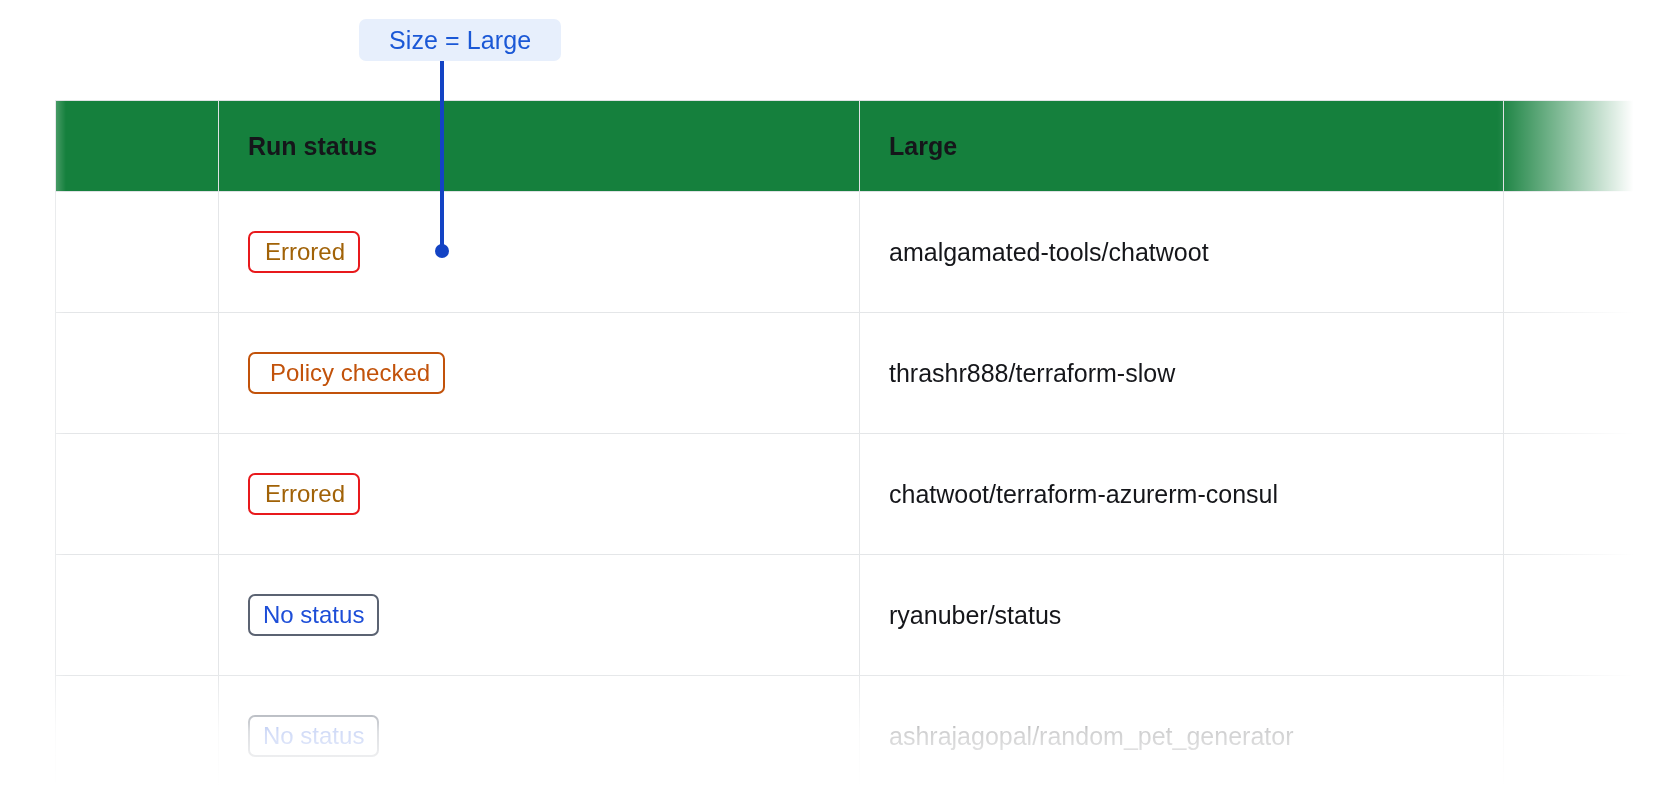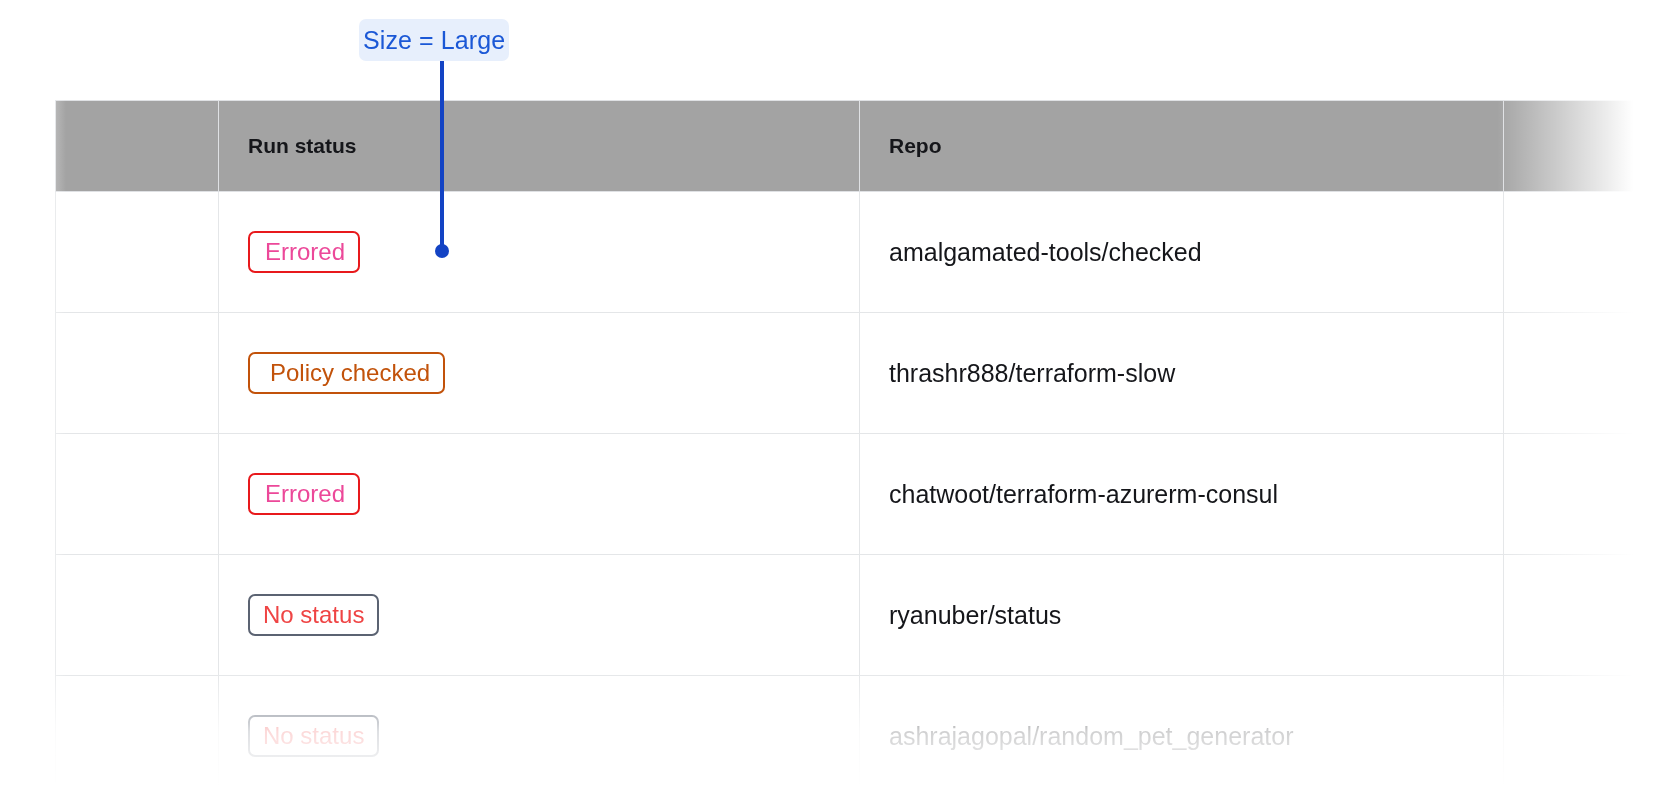--- a/index.html
+++ b/index.html
@@ -30,7 +30,7 @@
     height: 42px;
     display: flex;
     align-items: center;
-    padding: 0 4px;
+    padding: 0 30px;
     border-radius: 7px;
     background: #e7effc;
     pointer-events: auto;

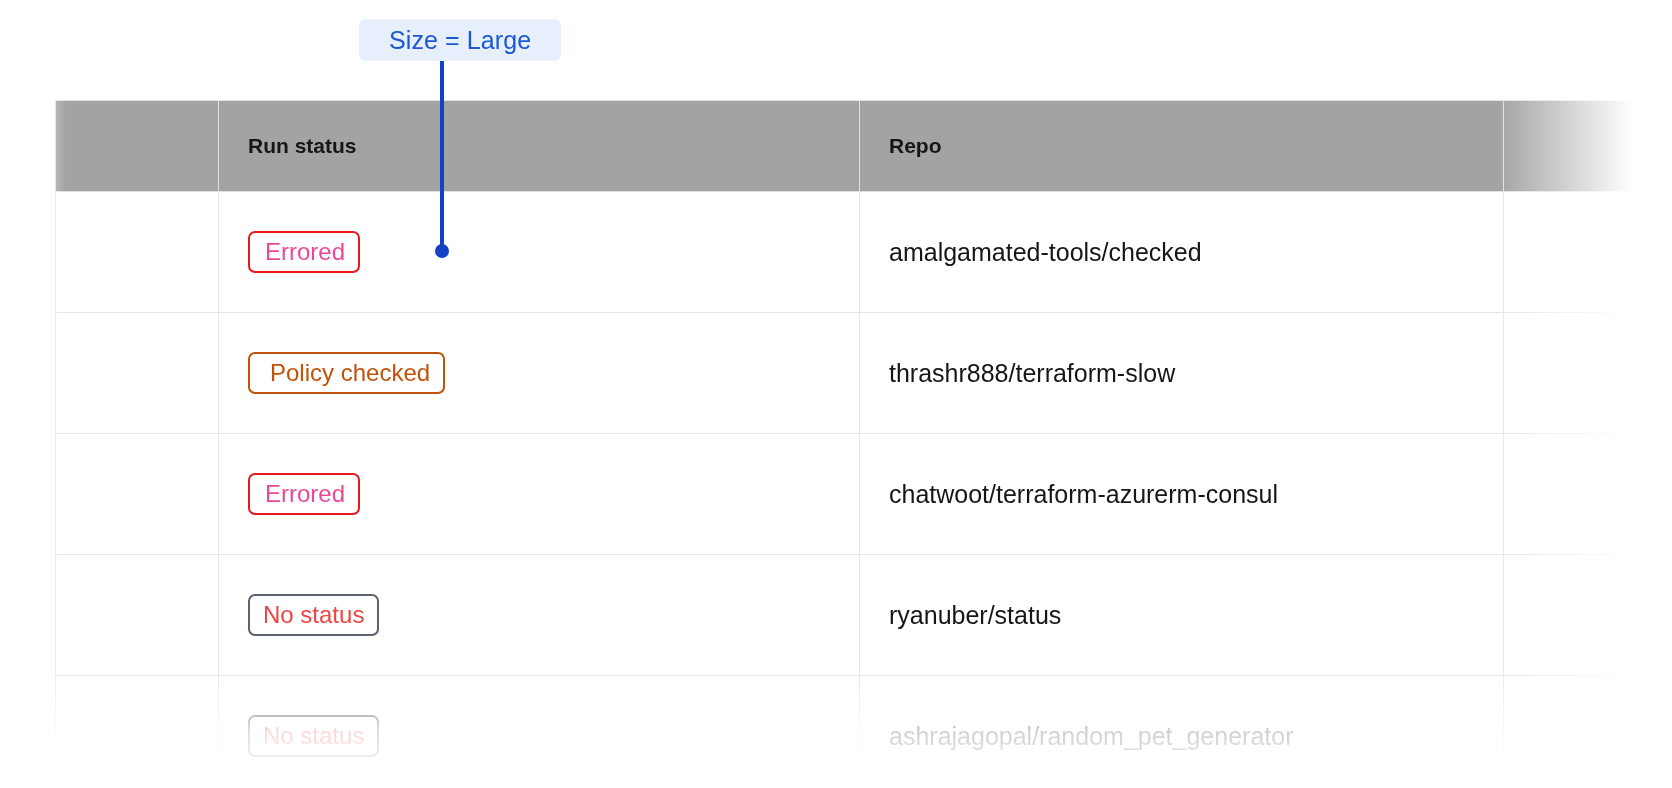--- a/index.html
+++ b/index.html
@@ -81,14 +81,14 @@
 
   thead th {
     height: 90px;
-    background: #a3a3a3;
+    background: #15803d;
     border-top: 1px solid #dfe1e4;
     border-bottom: 1px solid #dfe1e4;
     border-right: 1px solid #dfe1e4;
     text-align: left;
     vertical-align: middle;
     padding: 0 0 0 29px;
-    font-size: 21px;
+    font-size: 25px;
     font-weight: bold;
     color: #15161a;
   }

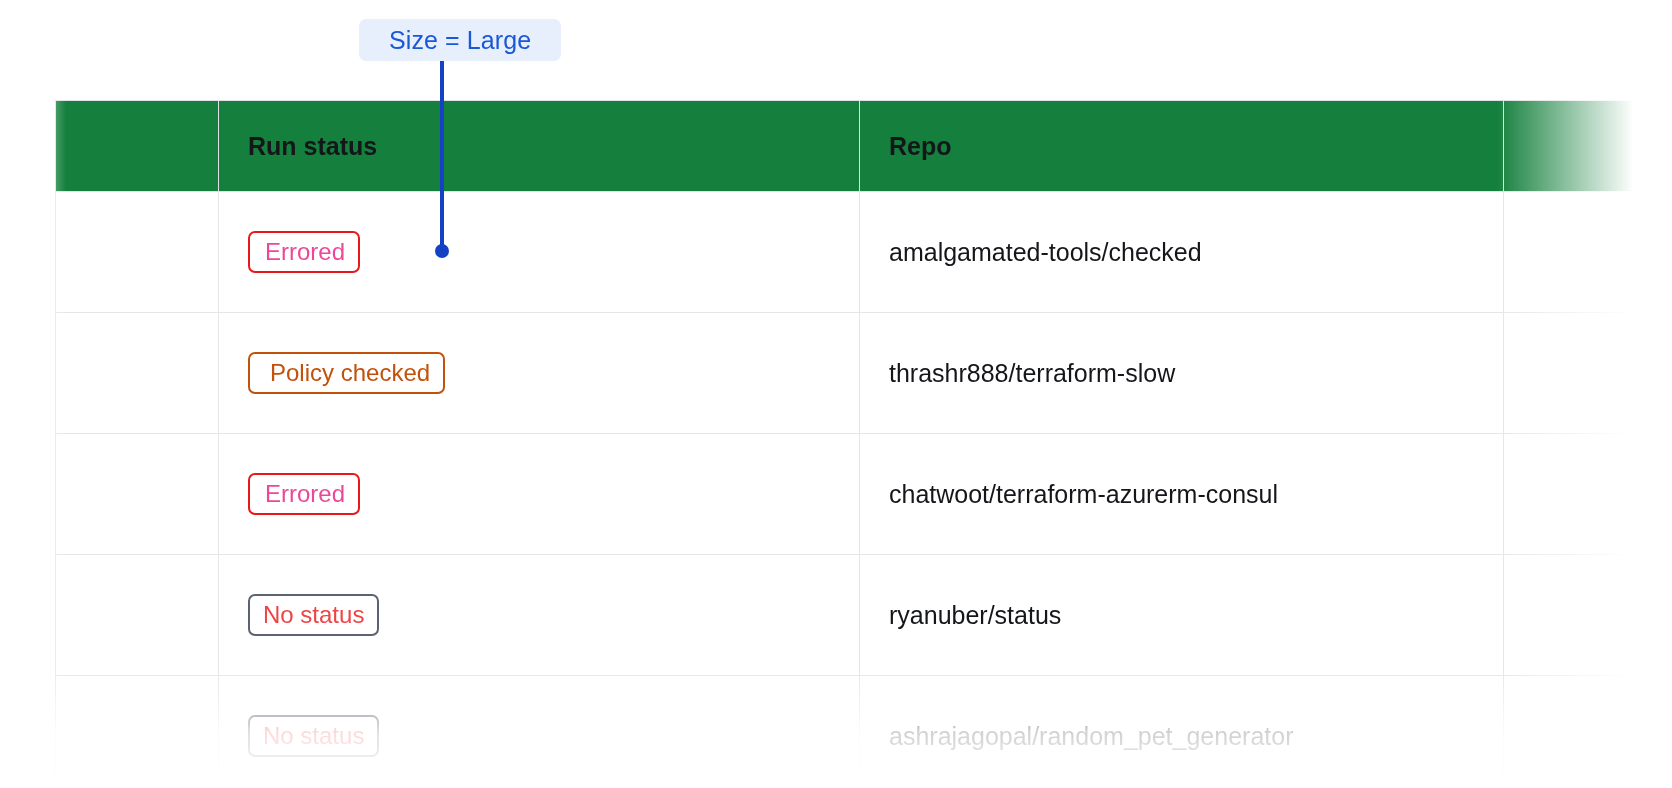--- a/index.html
+++ b/index.html
@@ -184,7 +184,7 @@
       <tr>
         <th class="first-col"></th>
         <th>Run status</th>
-        <th>Repo</th>
+        <th>Large</th>
         <th class="last-col"></th>
       </tr>
     </thead>

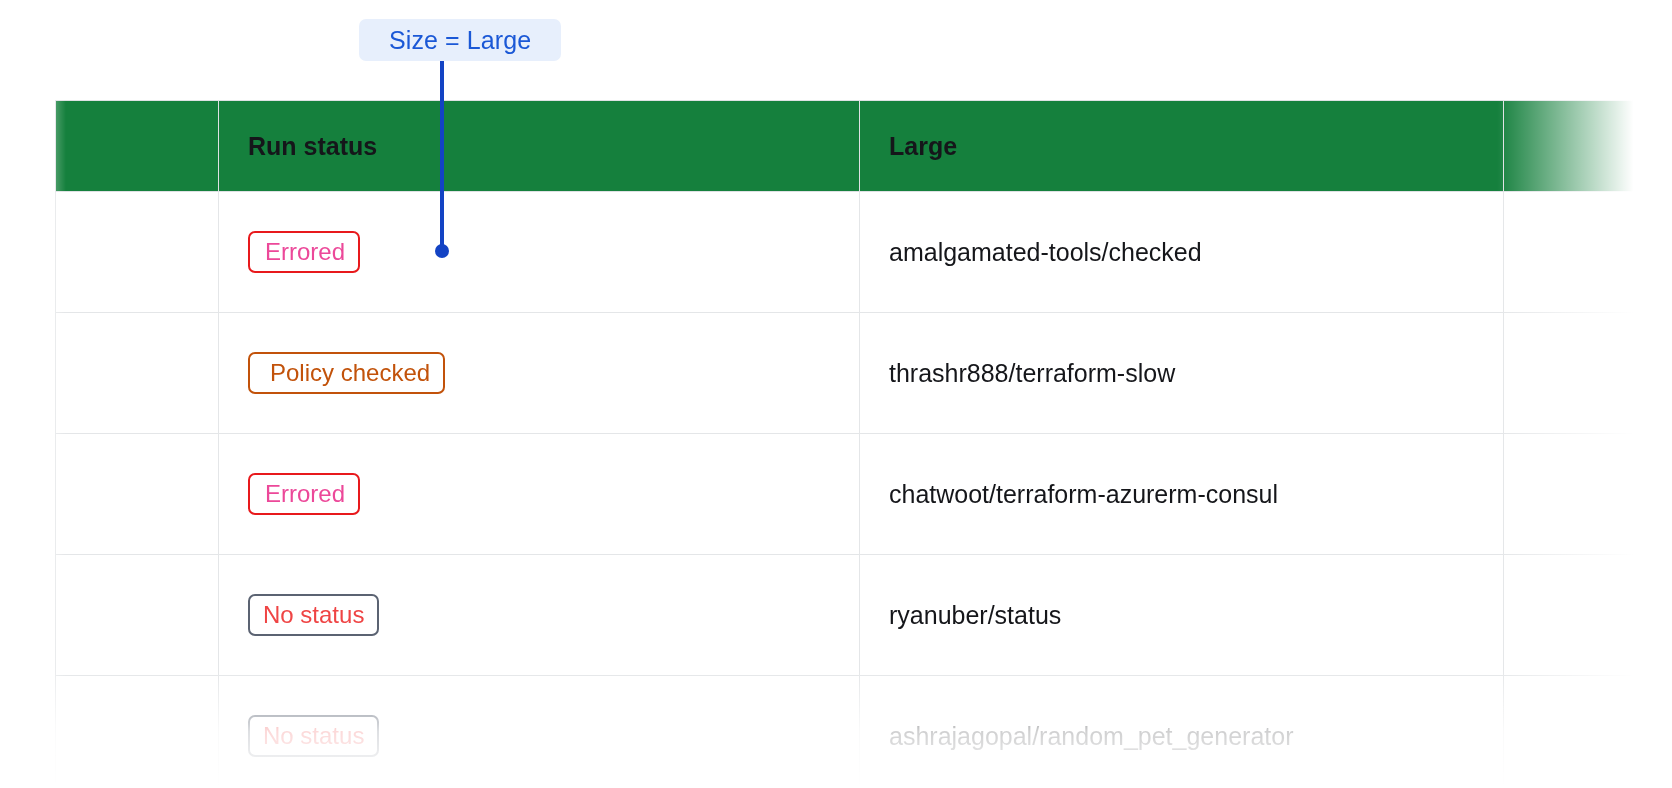--- a/index.html
+++ b/index.html
@@ -124,7 +124,7 @@
   }
   .badge.errored {
     border-color: #e8191c;
-    color: #ec4899;
+    color: #a16207;
     padding-left: 15px;
   }
   .badge.policy {

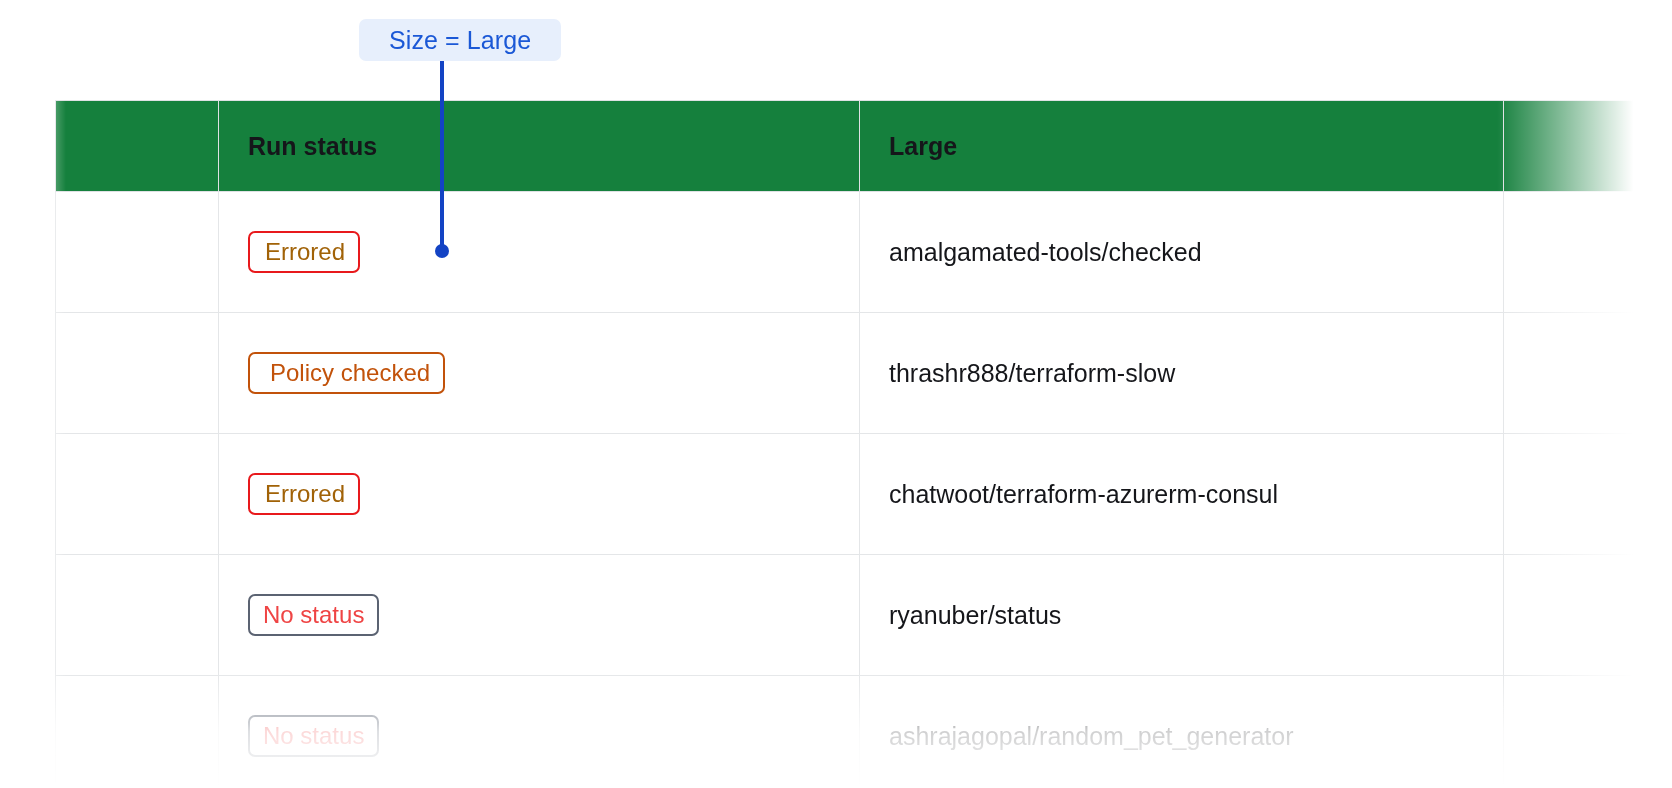--- a/index.html
+++ b/index.html
@@ -196,7 +196,7 @@
           <span class="badge errored">Errored</span>
         </td>
         <td>
-          <span class="repo-text">amalgamated-tools/checked</span>
+          <span class="repo-text">amalgamated-tools/chatwoot</span>
         </td>
         <td class="last-col"></td>
       </tr>

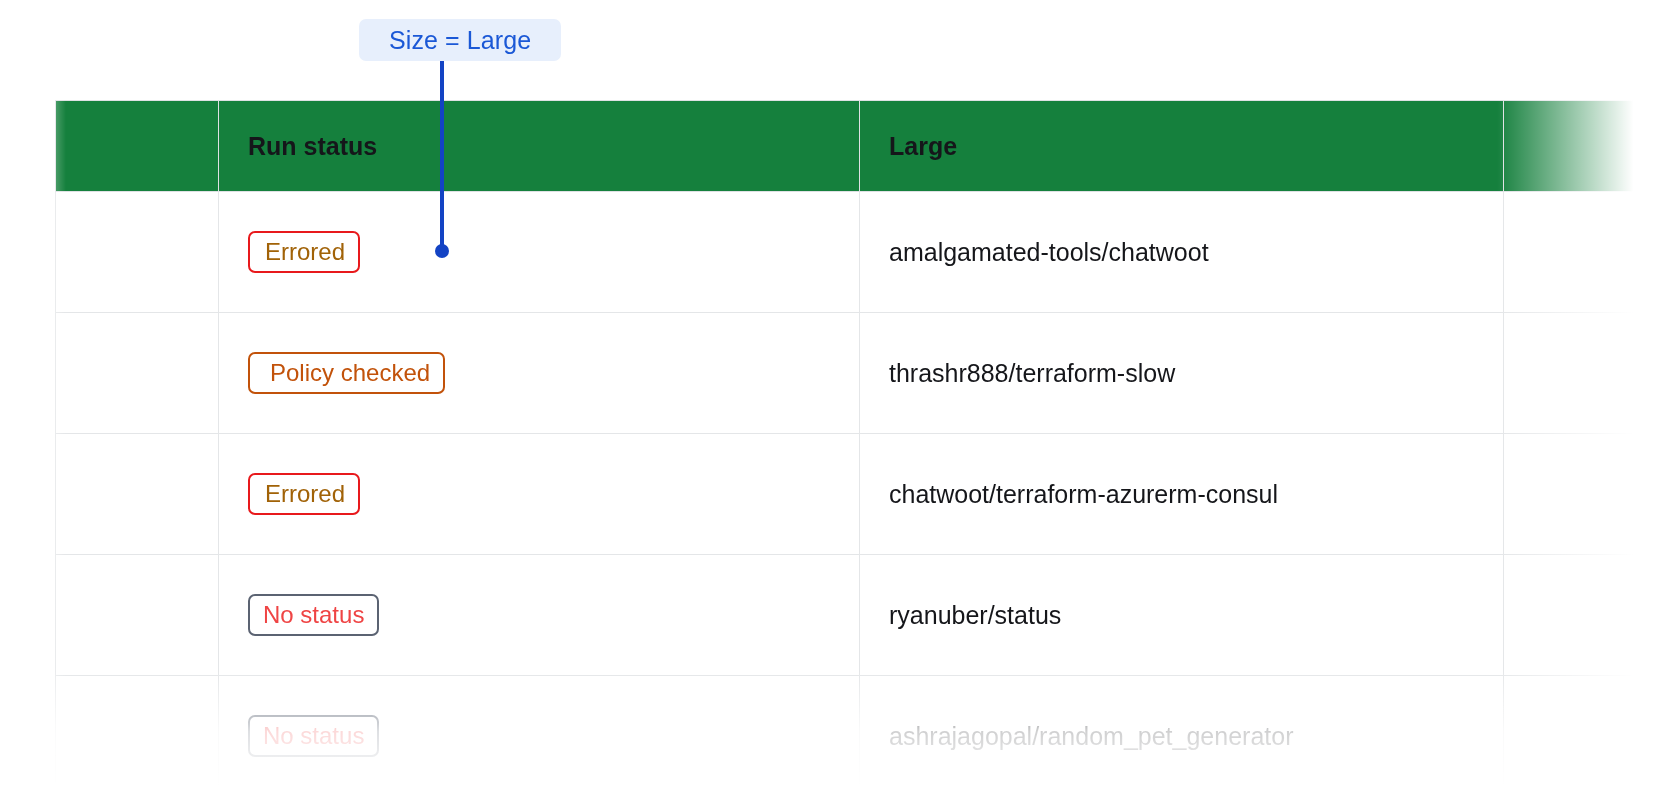--- a/index.html
+++ b/index.html
@@ -134,7 +134,7 @@
   }
   .badge.nostatus {
     border-color: #5b6372;
-    color: #ef4444;
+    color: #1d4ed8;
     text-align: right;
   }
 

